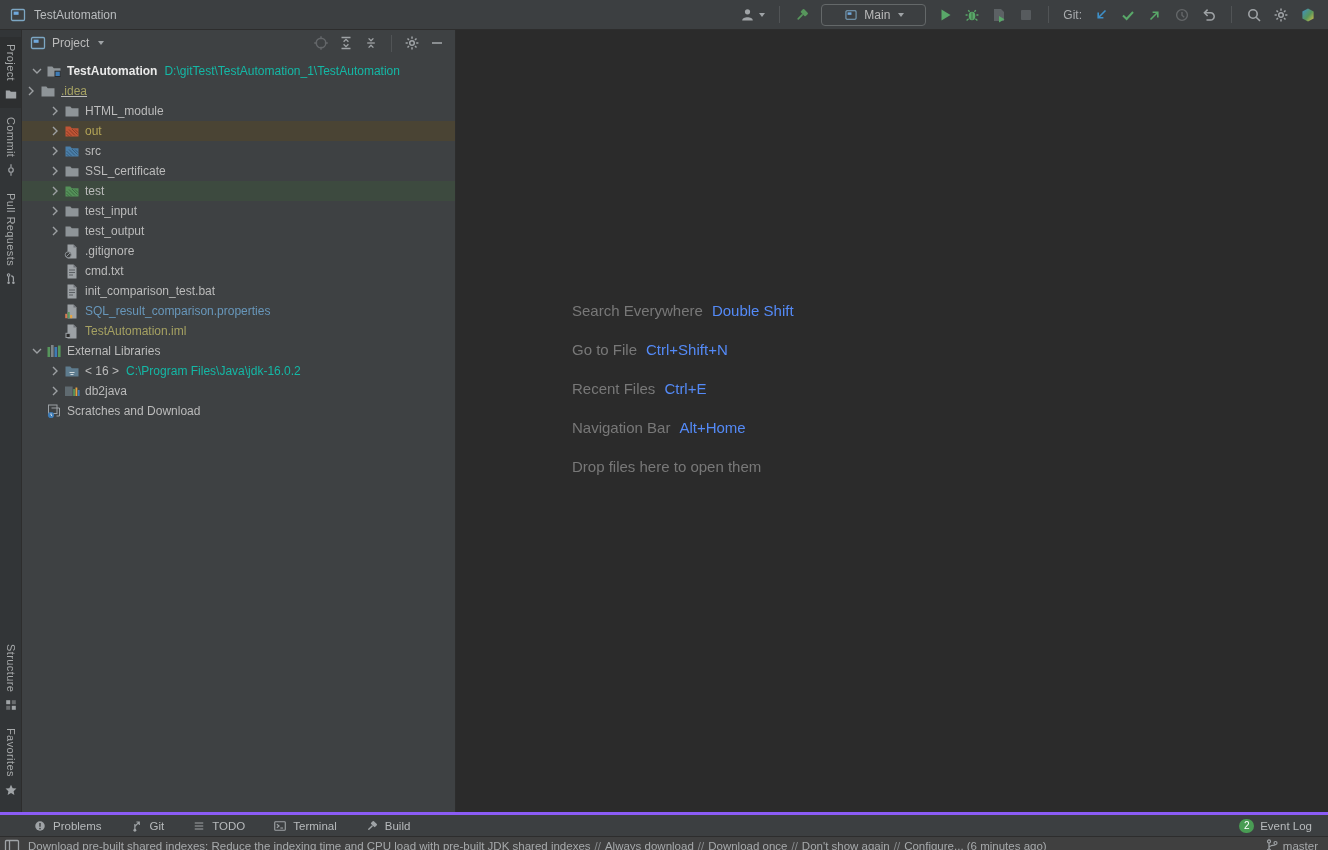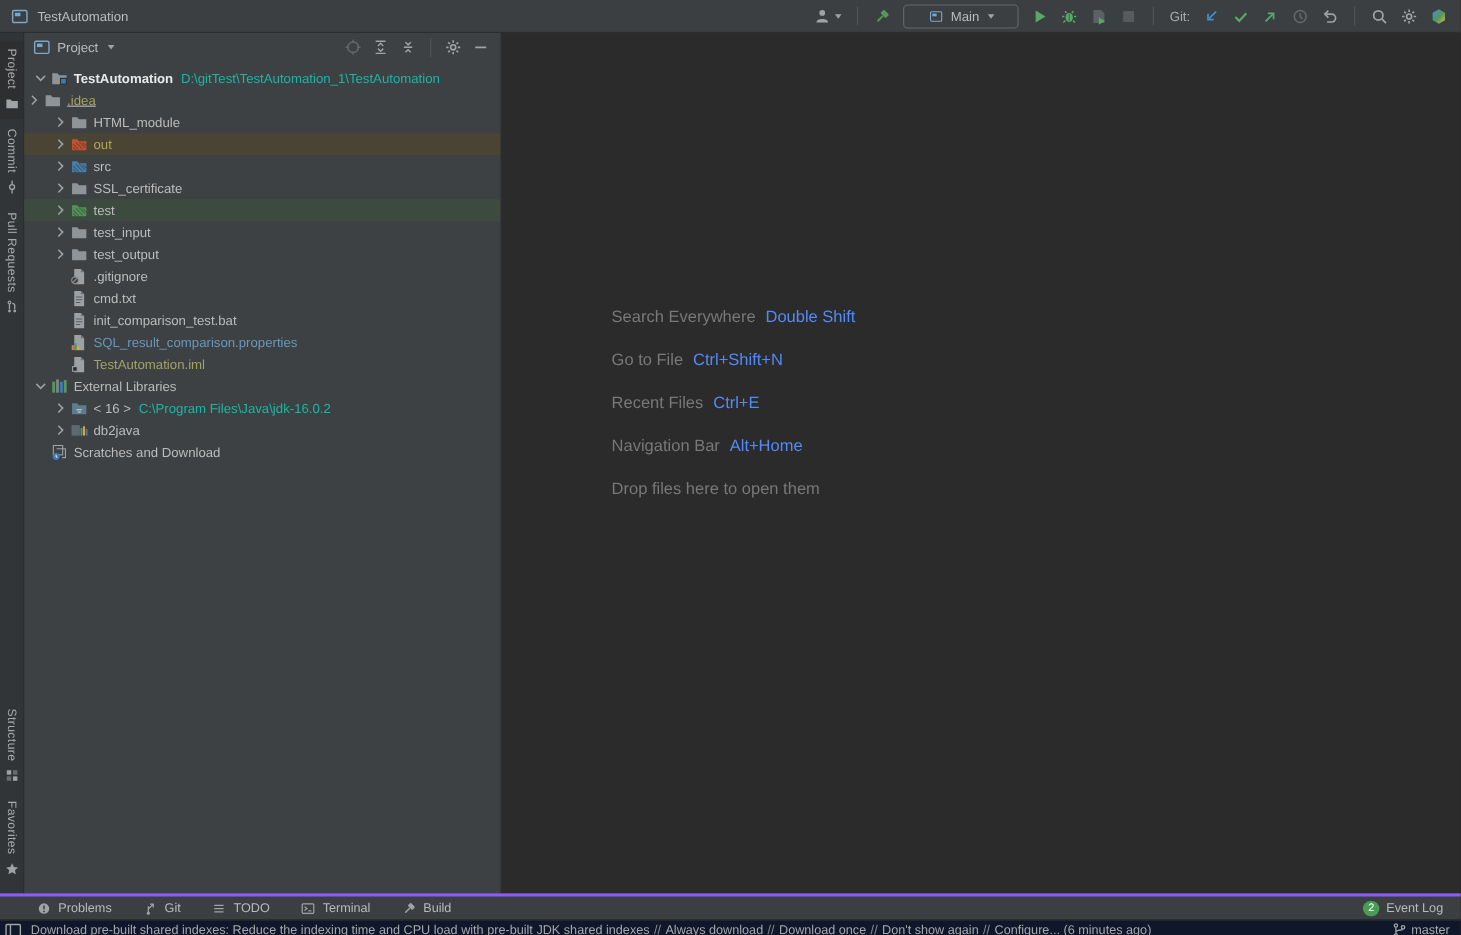--- a/index.html
+++ b/index.html
@@ -50,7 +50,7 @@
   
   .editor{flex:1;position:relative;background:#2b2b2b;}
   .hints{position:absolute;left:100px;top:250px;}
-  .hint-row{height:39px;display:flex;align-items:flex-start;font-size:15px;}
+  .hint-row{height:39px;display:flex;align-items:flex-end;font-size:15px;margin-left:16px;}
   .hint-label{color:#787878;}
   .hint-key{color:#548af7;margin-left:9px;}
   .hint-drop{color:#787878;}

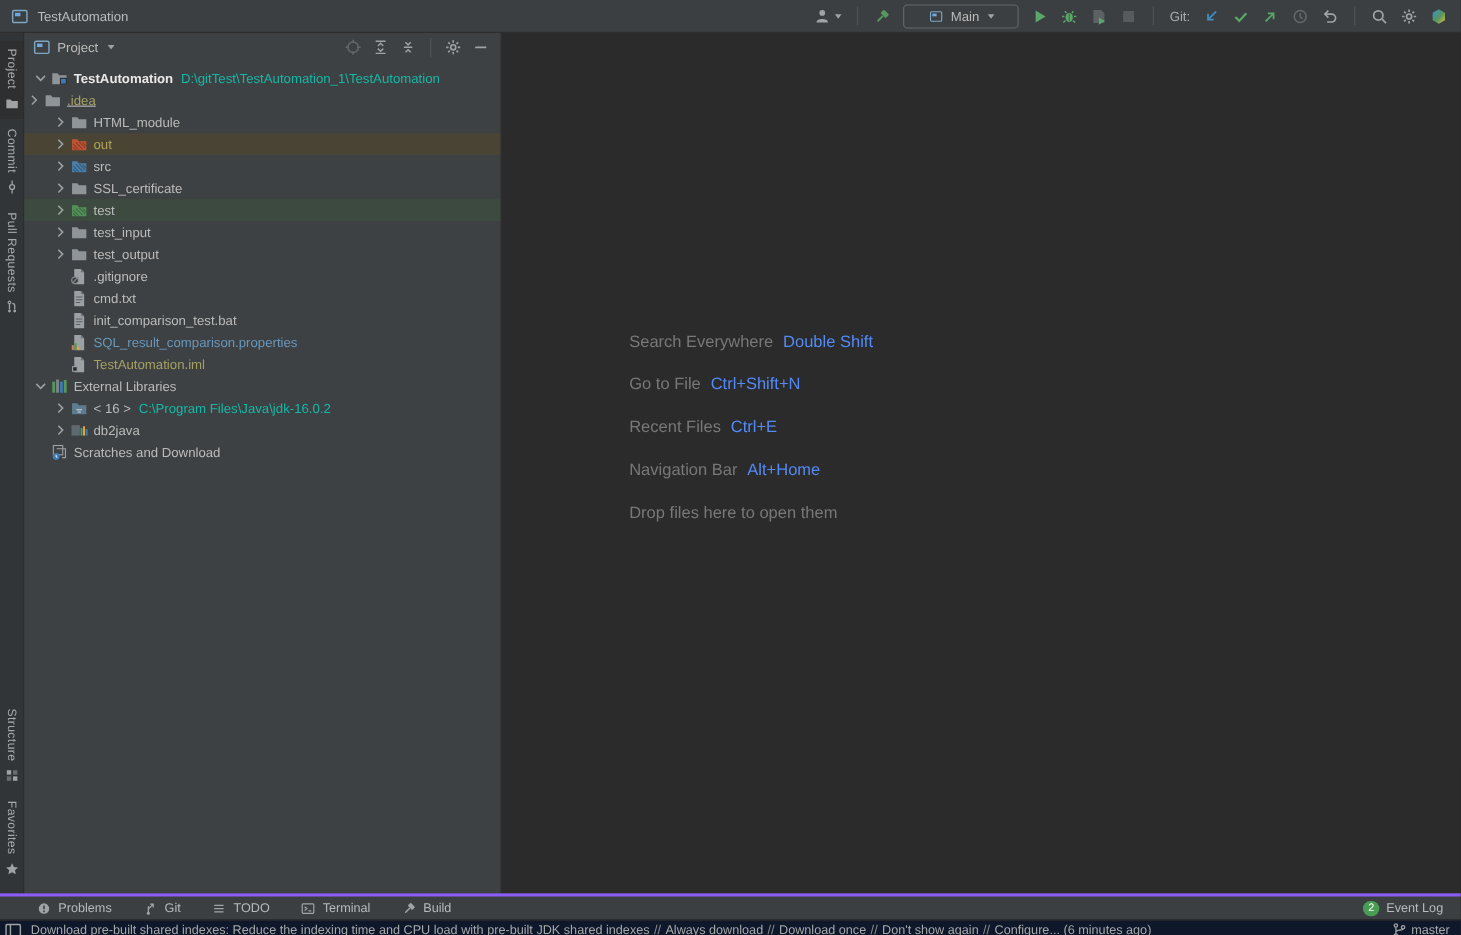--- a/index.html
+++ b/index.html
@@ -63,7 +63,7 @@
   .badge{background:#499C54;color:#fff;border-radius:8px;min-width:15px;height:14px;font-size:10px;display:flex;align-items:center;justify-content:center;padding:0 3px;}
 
   
-  .statusbar{height:14px;background:#0f172a;border-top:1px solid #2d2d2d;display:flex;align-items:flex-start;font-size:11.5px;color:#a6a9ab;padding:1px 10px 0 4px;gap:4px;overflow:hidden;}
+  .statusbar{height:14px;background:#404040;border-top:1px solid #2d2d2d;display:flex;align-items:flex-start;font-size:11.5px;color:#a6a9ab;padding:1px 10px 0 4px;gap:4px;overflow:hidden;}
   .sb-left{display:flex;align-items:center;gap:8px;white-space:nowrap;}
   .sb-link{color:#a6a9ab;}
   .sb-sep{color:#8a8d8f;margin:0 4px;}

